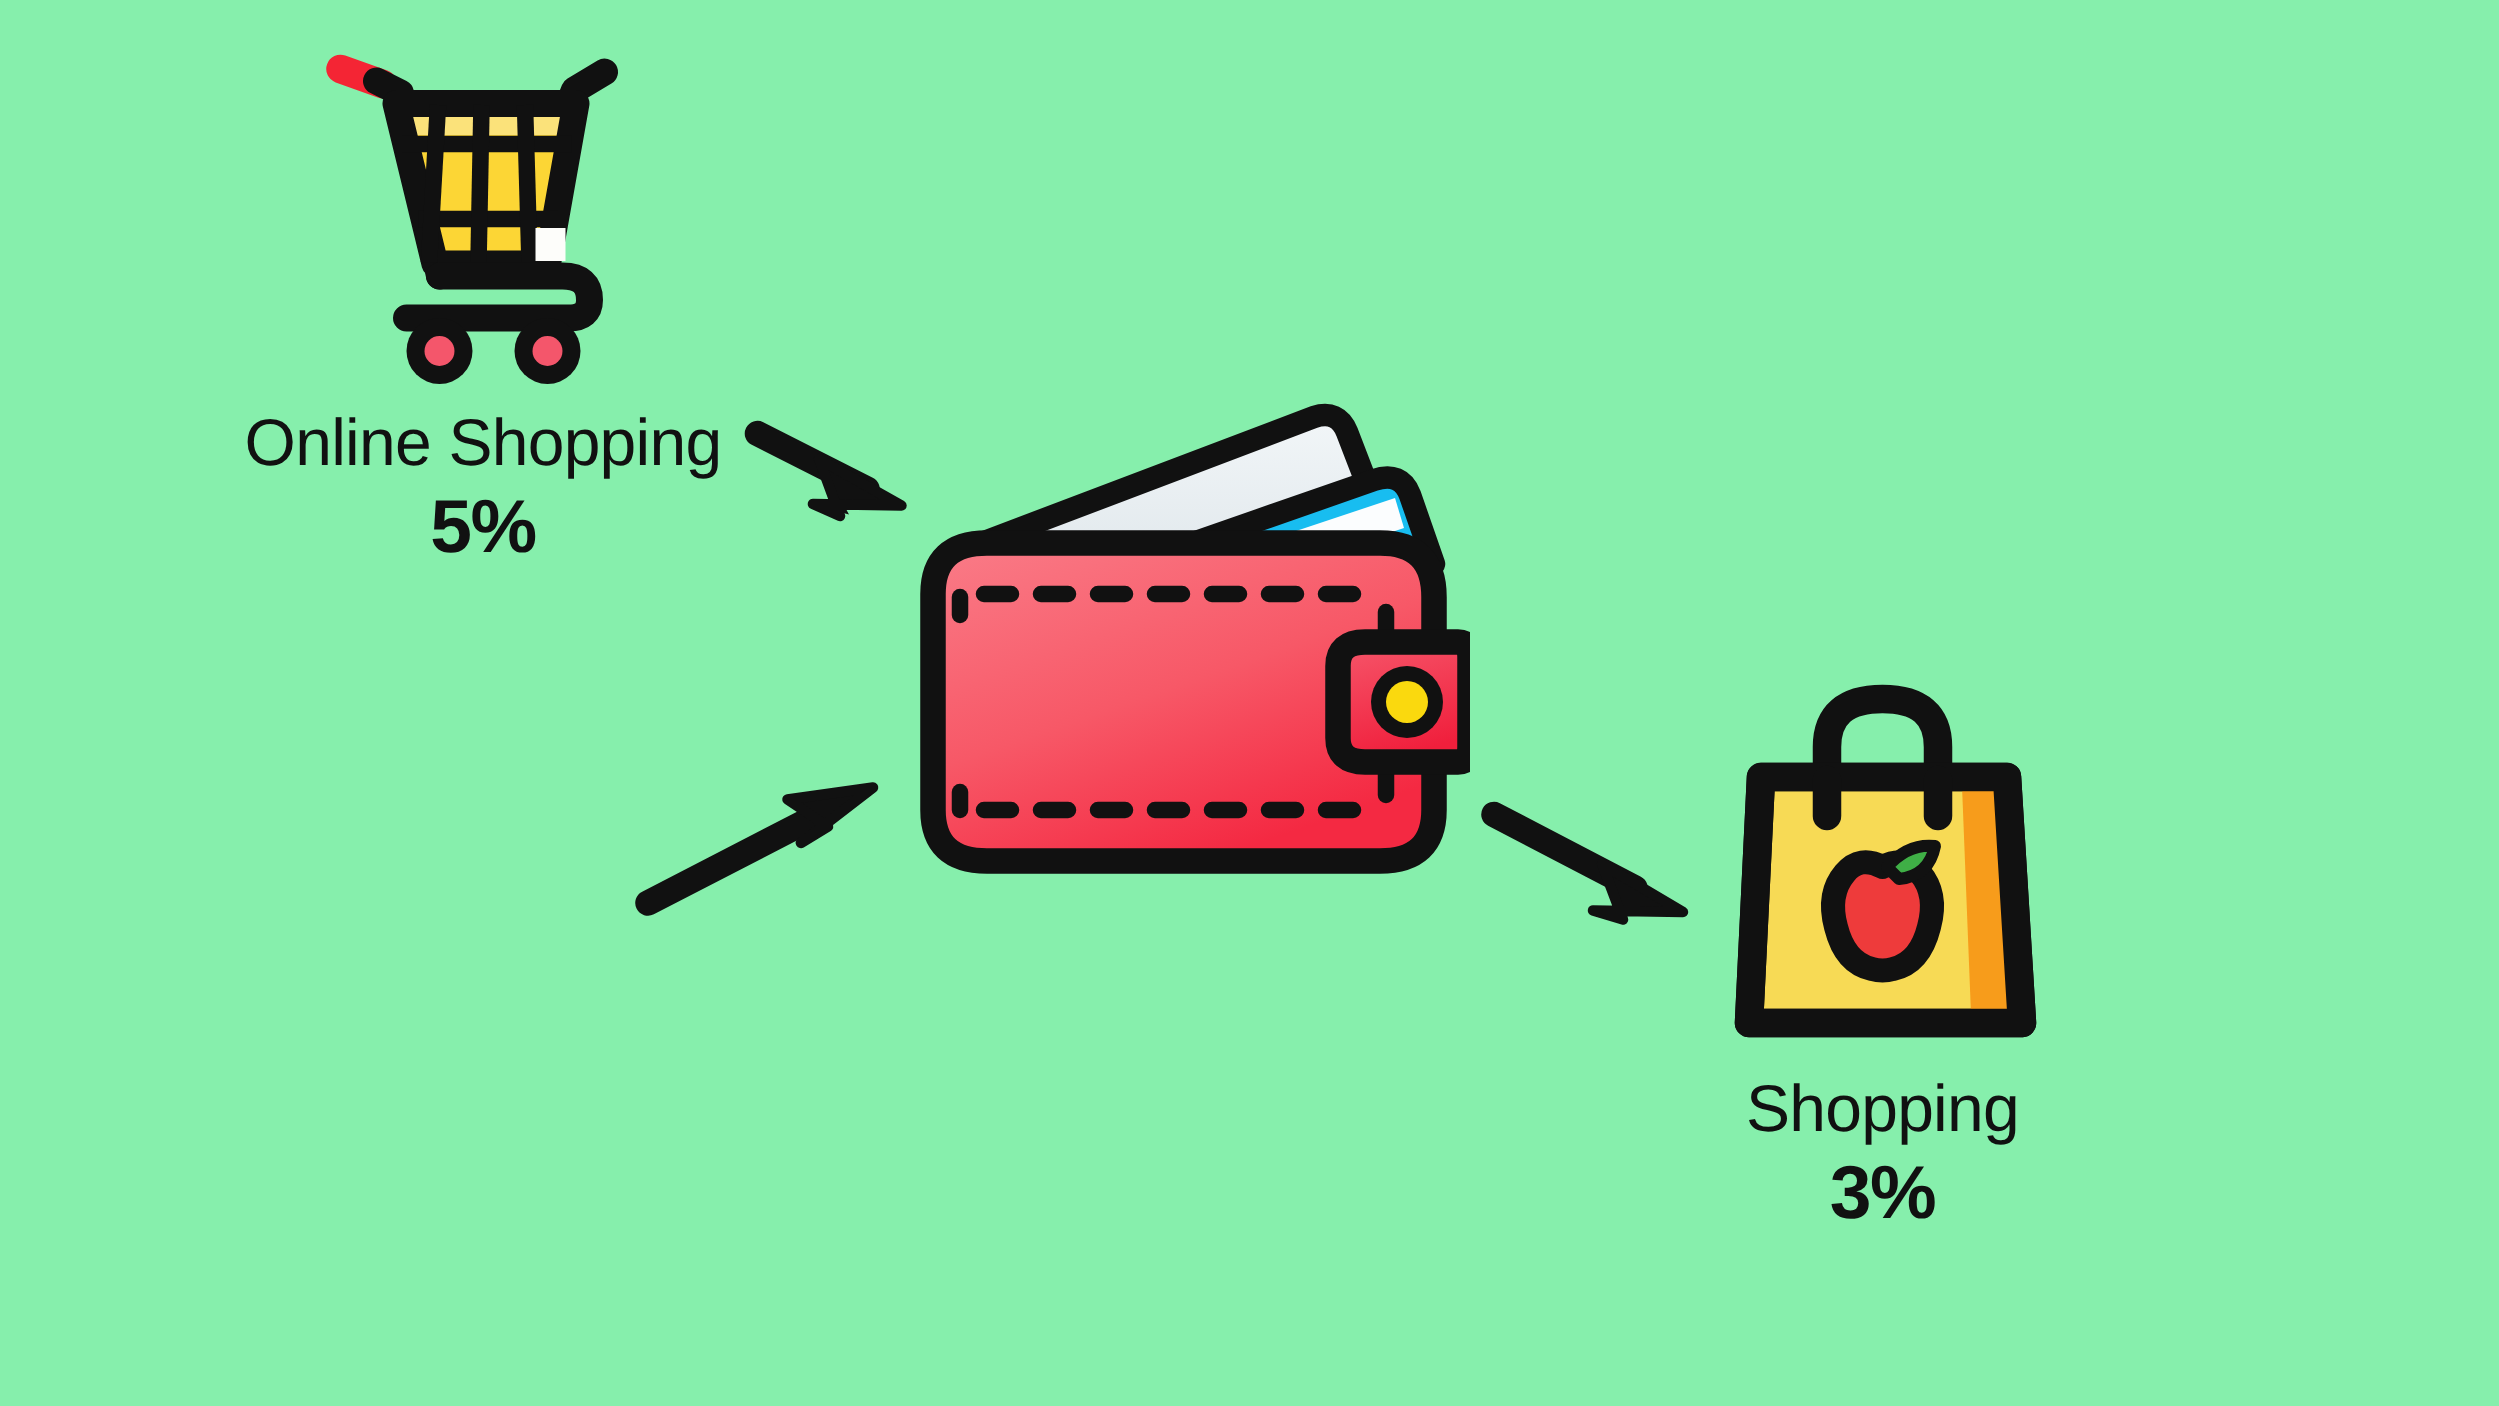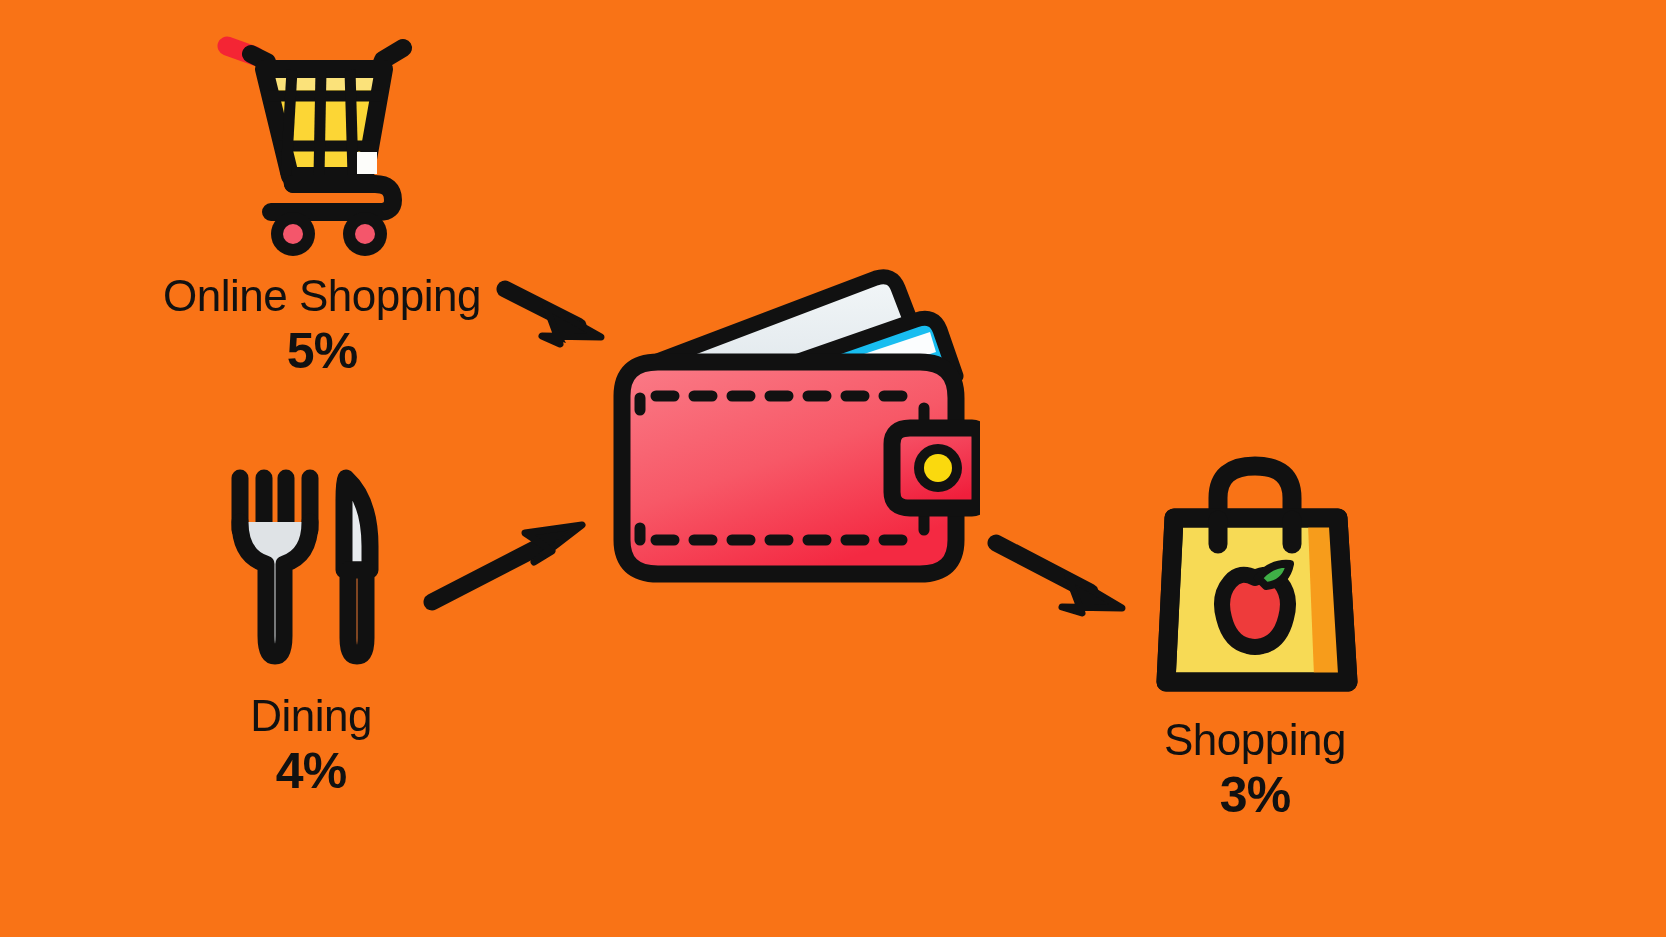--- a/index.html
+++ b/index.html
@@ -89,7 +89,7 @@
 </head>
 <body>
 
-<div id="canvas" style="background: #f97316;">
+<div id="canvas" style="background: #86efac;">
 
   <svg class="arrow-layer" viewBox="0 0 1666 937" width="1666" height="937" xmlns="http://www.w3.org/2000/svg">
 

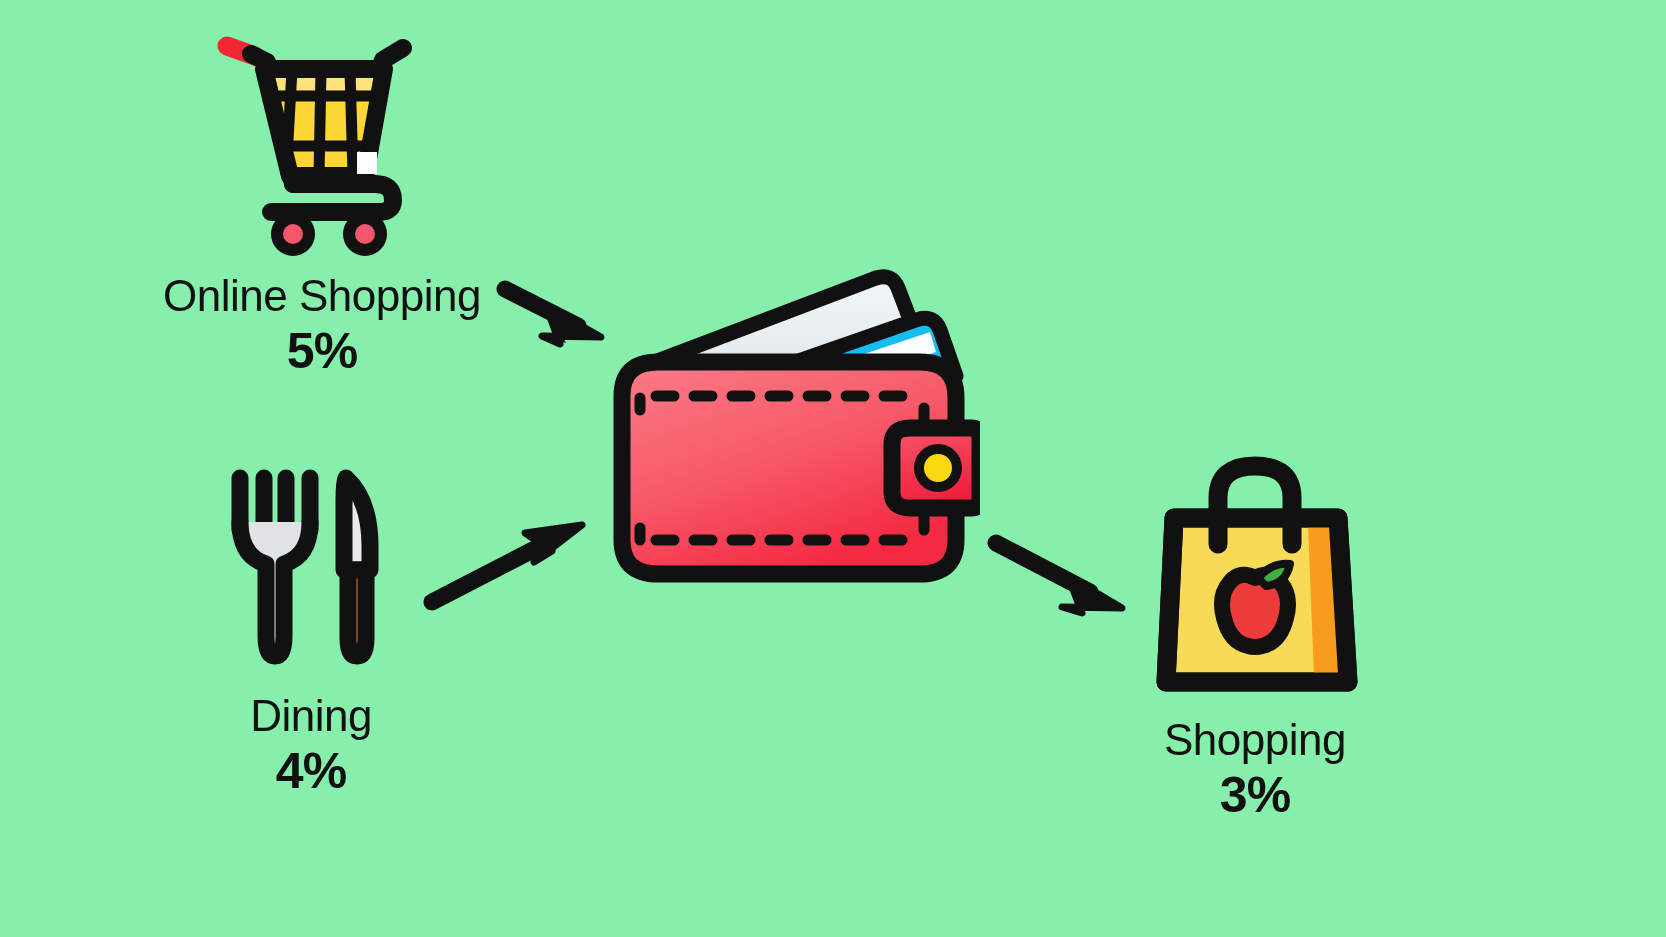--- a/index.html
+++ b/index.html
@@ -144,24 +144,6 @@
     <div class="node-pct">5%</div>
   </div>
 
-  <div class="node" id="node-dining">
-    <svg class="node-icon" width="170" height="215" viewBox="0 0 170 215" xmlns="http://www.w3.org/2000/svg">
-
-      <g stroke="#111111" stroke-width="17" stroke-linecap="round" fill="none">
-        <path d="M14 18 L14 70"></path>
-        <path d="M38 18 L38 62"></path>
-        <path d="M60 18 L60 62"></path>
-        <path d="M84 18 L84 70"></path>
-      </g>
-
-      <path d="M14 62 Q14 96 40 104 L40 176 Q40 196 49 196 Q58 196 58 176 L58 104 Q84 96 84 62" fill="#DFE3E6" stroke="#111111" stroke-width="17" stroke-linejoin="round" stroke-linecap="round"></path>
-
-      <path d="M120 18 Q144 40 144 86 L144 110 L118 110 L118 40 Q118 22 120 18 Z" fill="#E8EBEE" stroke="#111111" stroke-width="17" stroke-linejoin="round" stroke-linecap="round"></path>
-      <path d="M122 110 L140 110 L140 178 Q140 196 131 196 Q122 196 122 178 Z" fill="#EE7B32" stroke="#111111" stroke-width="17" stroke-linejoin="round" stroke-linecap="round"></path>
-    </svg>
-    <div class="node-label">Dining</div>
-    <div class="node-pct">4%</div>
-  </div>
 
   <div class="node" id="node-wallet">
     <svg class="node-icon" width="380" height="360" viewBox="0 0 380 360" xmlns="http://www.w3.org/2000/svg">

